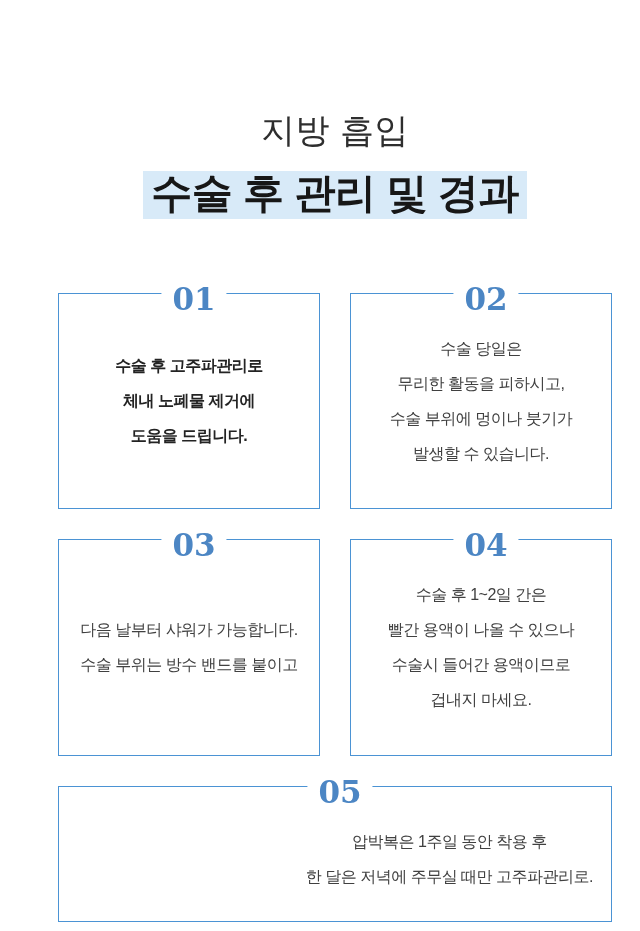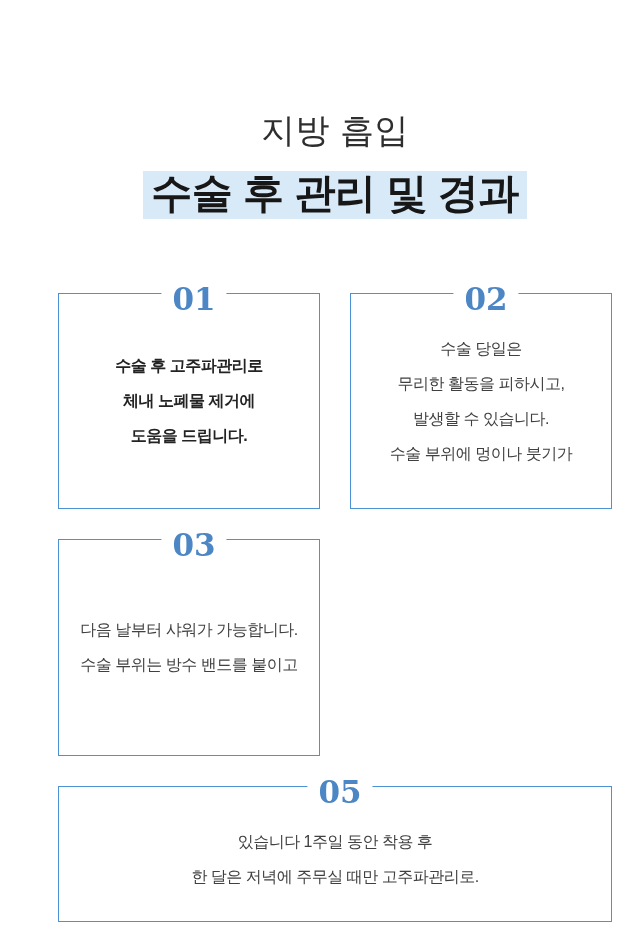--- a/index.html
+++ b/index.html
@@ -125,8 +125,8 @@
       <div class="card-body">
         <div>수술 당일은</div>
         <div>무리한 활동을 피하시고,</div>
+        <div>수술 부위에 멍이나 붓기가</div>
         <div>발생할 수 있습니다.</div>
-        <div>수술 부위에 멍이나 붓기가</div>
       </div>
     </div>
 

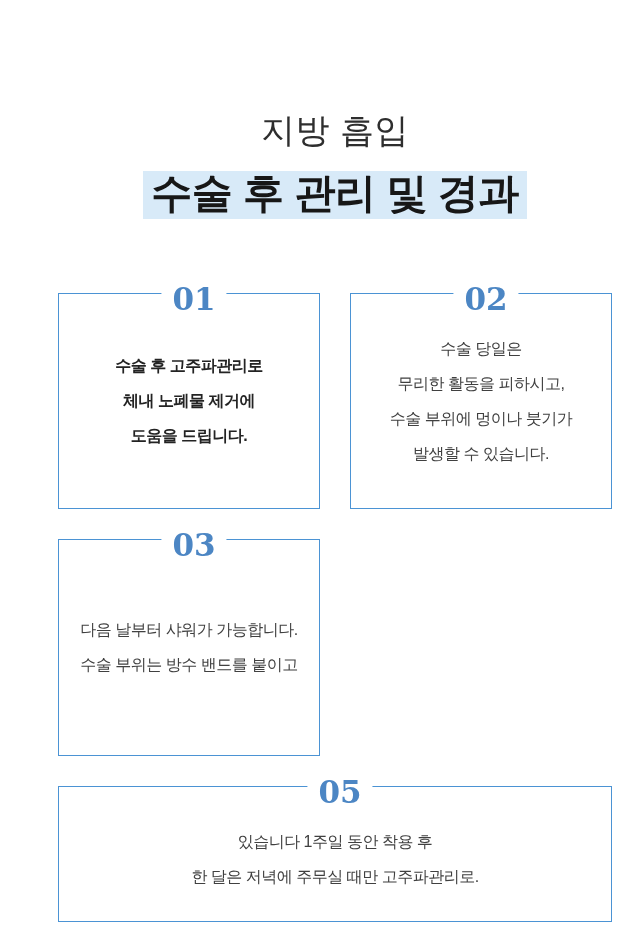--- a/index.html
+++ b/index.html
@@ -138,6 +138,15 @@
       </div>
     </div>
 
+    <div class="card">
+      <div class="card-number">04</div>
+      <div class="card-body">
+        <div>수술 후 1~2일 간은</div>
+        <div>빨간 용액이 나올 수 있으나</div>
+        <div>수술시 들어간 용액이므로</div>
+        <div>겁내지 마세요.</div>
+      </div>
+    </div>
 
     <div class="card card-wide">
       <div class="card-number">05</div>

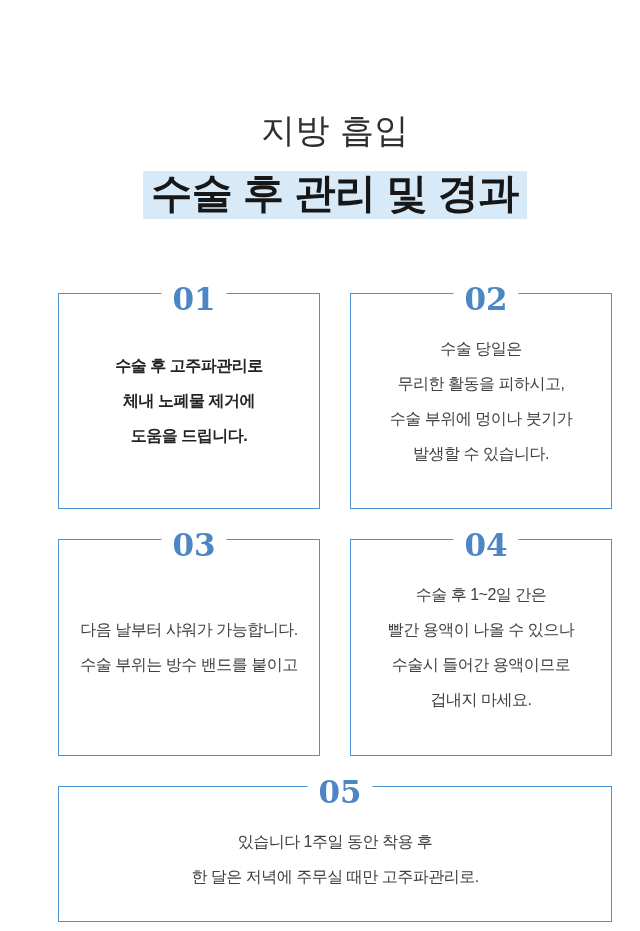--- a/index.html
+++ b/index.html
@@ -68,6 +68,7 @@
   }
   .card-wide {
     grid-column: 1 / -1;
+    justify-content: flex-end;
   }
   .card-number {
     position: absolute;

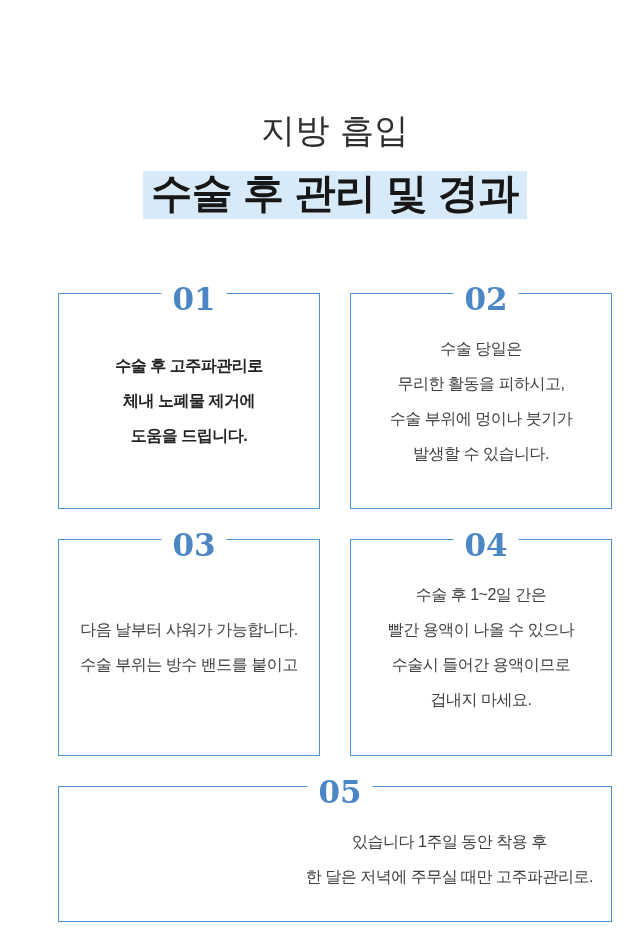--- a/index.html
+++ b/index.html
@@ -152,7 +152,7 @@
     <div class="card card-wide">
       <div class="card-number">05</div>
       <div class="card-body">
-        <div>있습니다 1주일 동안 착용 후</div>
+        <div>압박복은 1주일 동안 착용 후</div>
         <div>한 달은 저녁에 주무실 때만 고주파관리로.</div>
       </div>
     </div>

